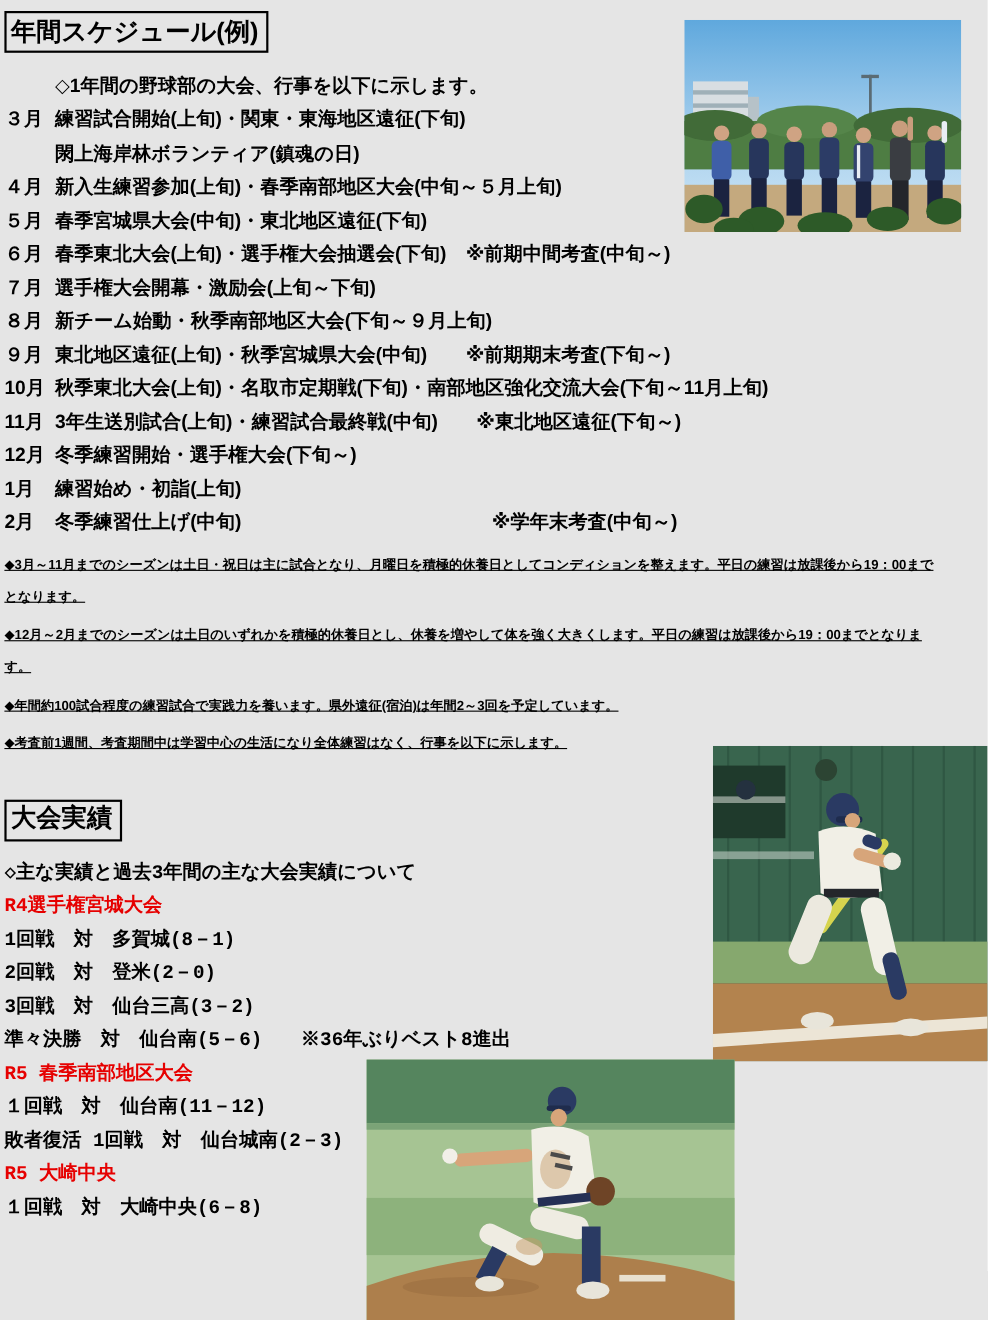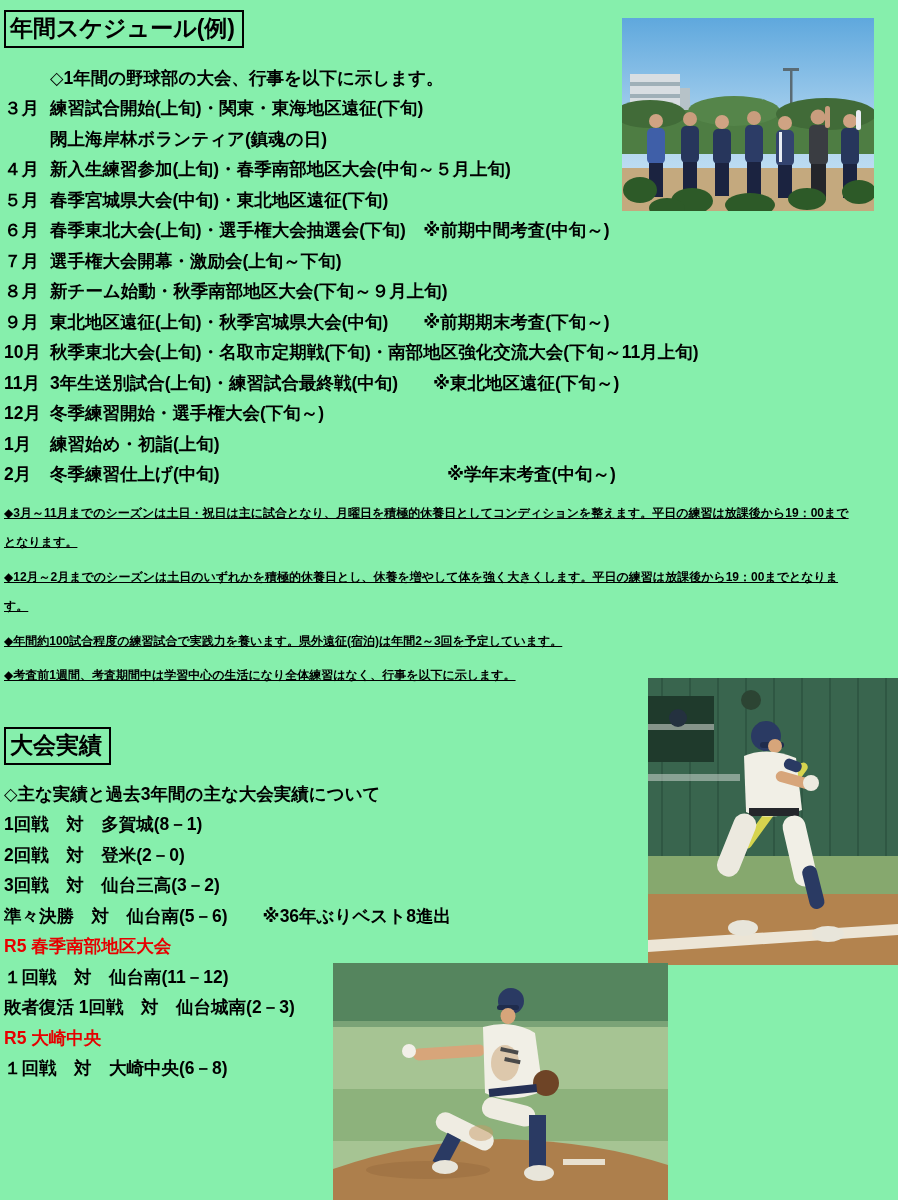--- a/index.html
+++ b/index.html
@@ -7,7 +7,7 @@
   body { font-family: "Liberation Sans", "DejaVu Sans", sans-serif; }
   .page {
     position: relative; width: 898px; height: 1200px;
-    background: #86efac; overflow: hidden; color: #000;
+    background: #e5e5e5; overflow: hidden; color: #000;
     font-weight: 700;
   }
   .content { position: absolute; left: 4px; top: 10px; width: 890px; }

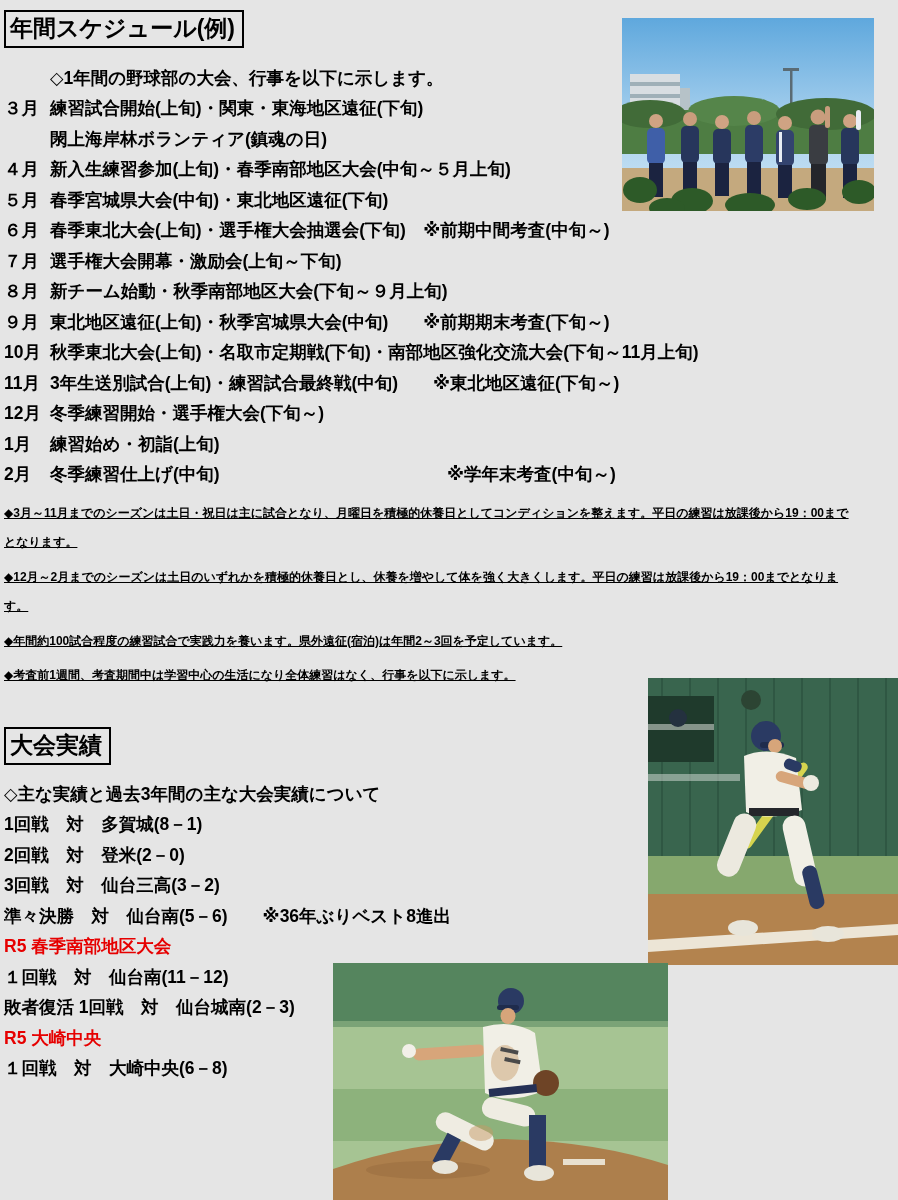--- a/index.html
+++ b/index.html
@@ -22,7 +22,7 @@
   .stext { flex: 1 1 auto; }
   .notes { margin-top: 9px; width: 848px; }
   .notes p { font-size: 12px; line-height: 29.5px; margin: 0 0 5px 0; text-decoration: underline; }
-  .results { margin-top: 36px; }
+  .results { margin-top: 36px; font-family: Liberation Mono, monospace; }
   .rintro { font-size: 17.5px; line-height: 30.5px; margin-top: 14px; }
   .rlist { font-size: 17.5px; }
   .rline { line-height: 30.5px; white-space: pre; }

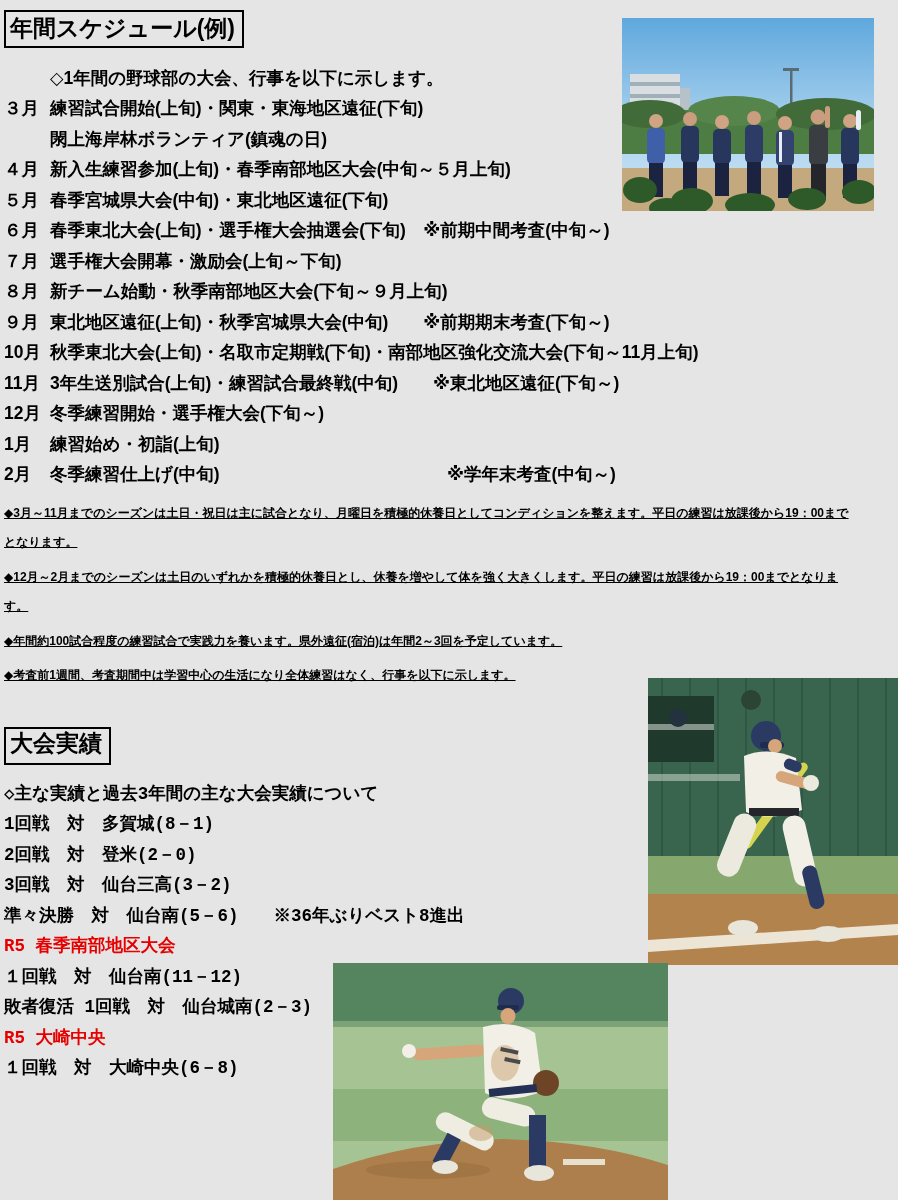--- a/index.html
+++ b/index.html
@@ -71,6 +71,7 @@
       <div class="boxtitle">大会実績</div>
       <div class="rintro">◇主な実績と過去3年間の主な大会実績について</div>
       <div class="rlist">
+        <div class="rline rhead">R4選手権宮城大会</div>
         <div class="rline">1回戦　対　多賀城(8－1)</div>
         <div class="rline">2回戦　対　登米(2－0)</div>
         <div class="rline">3回戦　対　仙台三高(3－2)</div>

